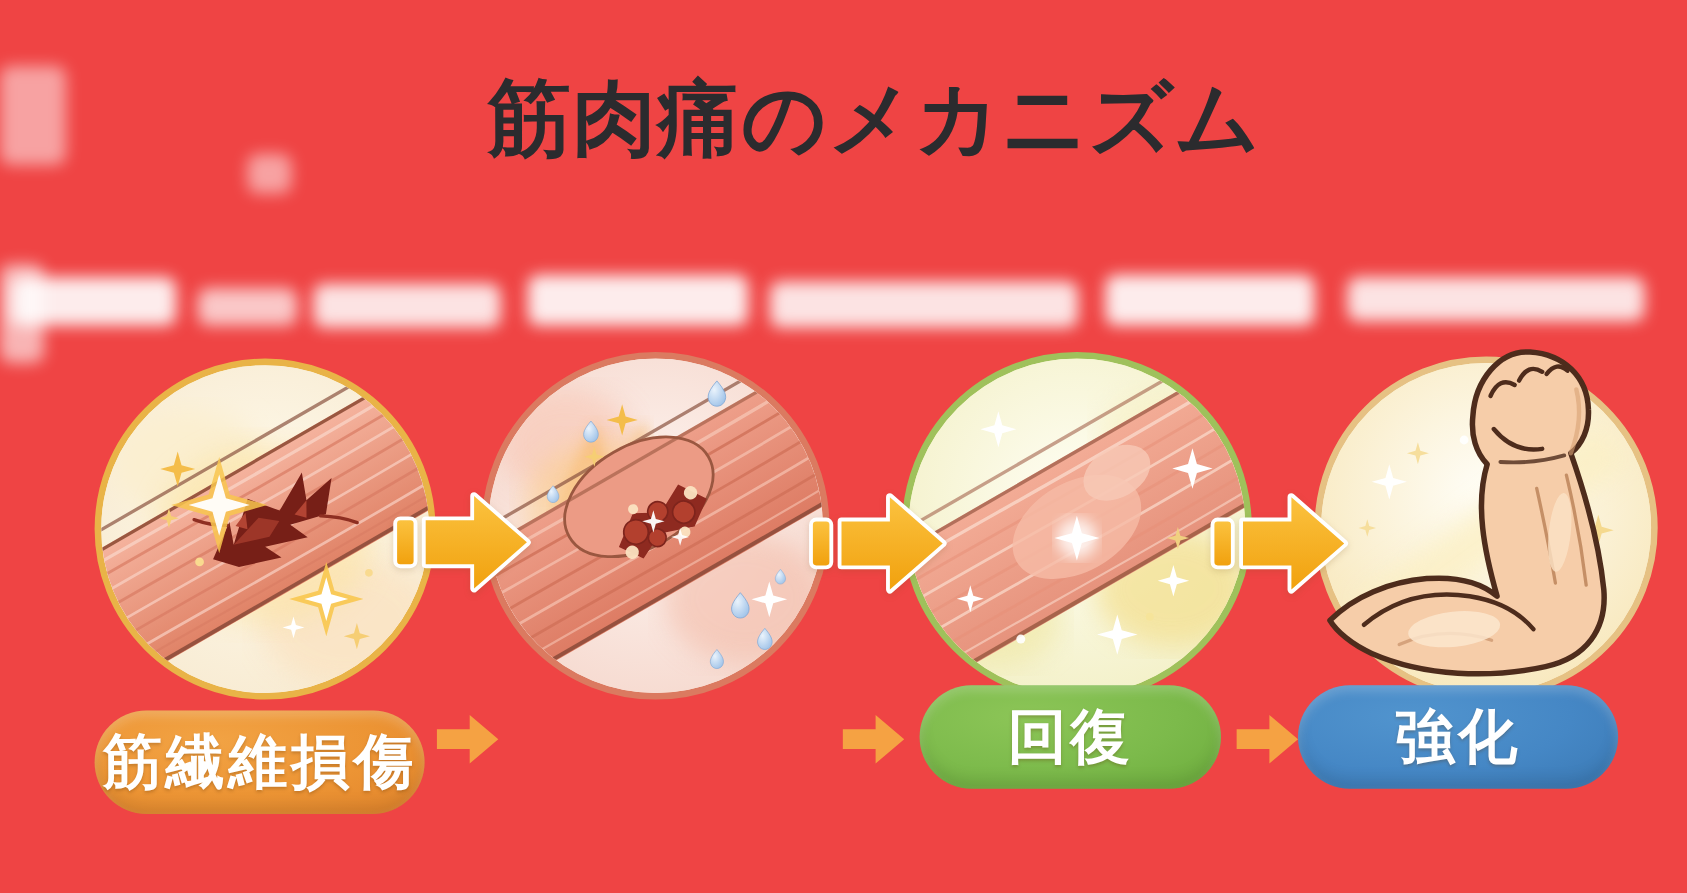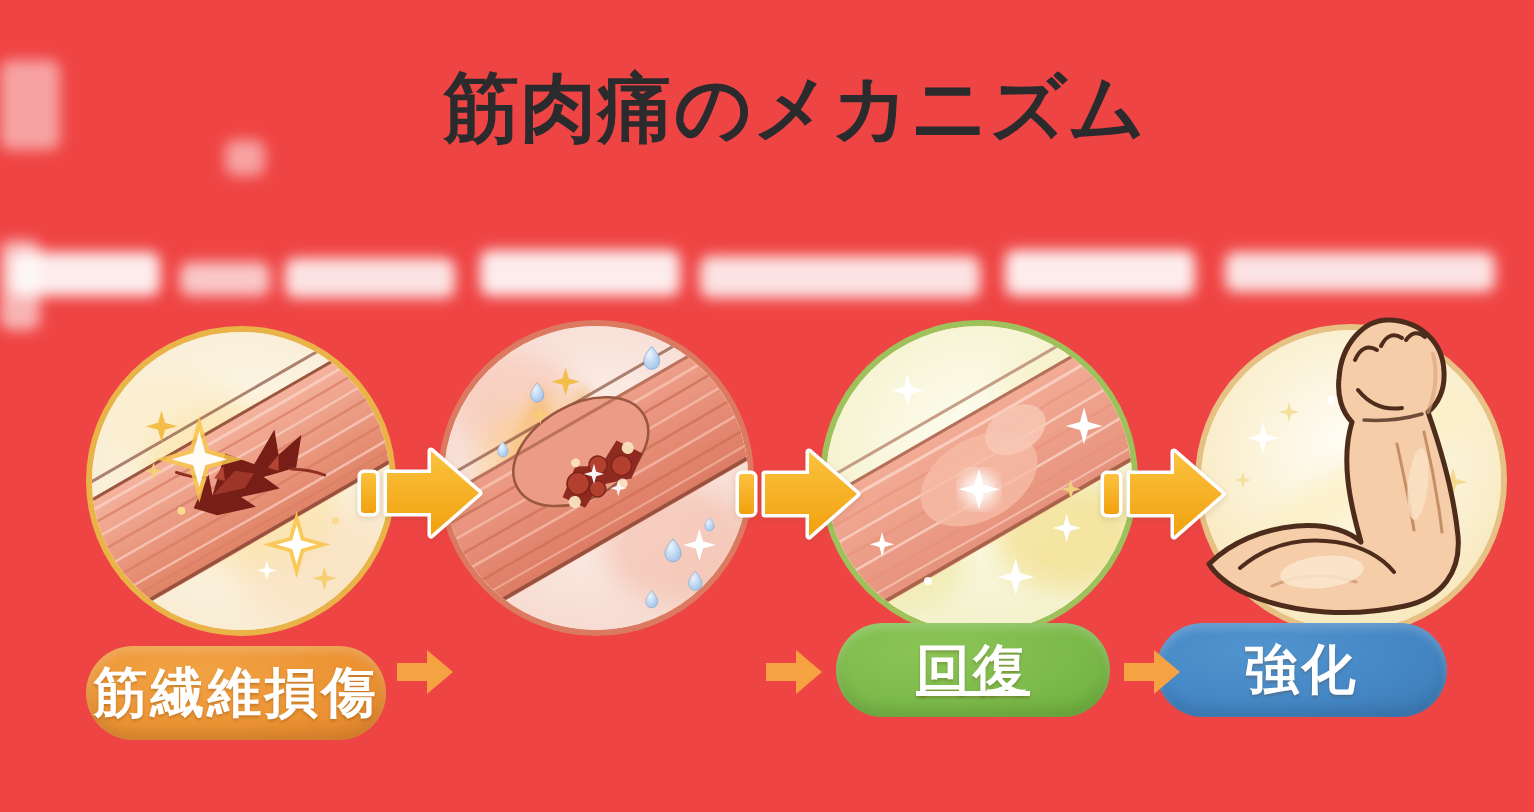--- a/index.html
+++ b/index.html
@@ -65,7 +65,7 @@
   .p2{left:470px;top:623px;width:285px;
       background:radial-gradient(ellipse at 35% 30%, #DE6156 0%, #D9554B 55%, #CE463D 100%);}
   .p3{left:836px;top:623px;width:274px;
-      background:radial-gradient(ellipse at 35% 30%, #8CC557 0%, #7CBA4B 55%, #6CAC3C 100%);text-decoration:underline;}
+      background:radial-gradient(ellipse at 35% 30%, #8CC557 0%, #7CBA4B 55%, #6CAC3C 100%);}
   .p4{left:1156px;top:623px;width:291px;
       background:radial-gradient(ellipse at 35% 30%, #5194CE 0%, #4587C5 55%, #3A78B3 100%);}
   

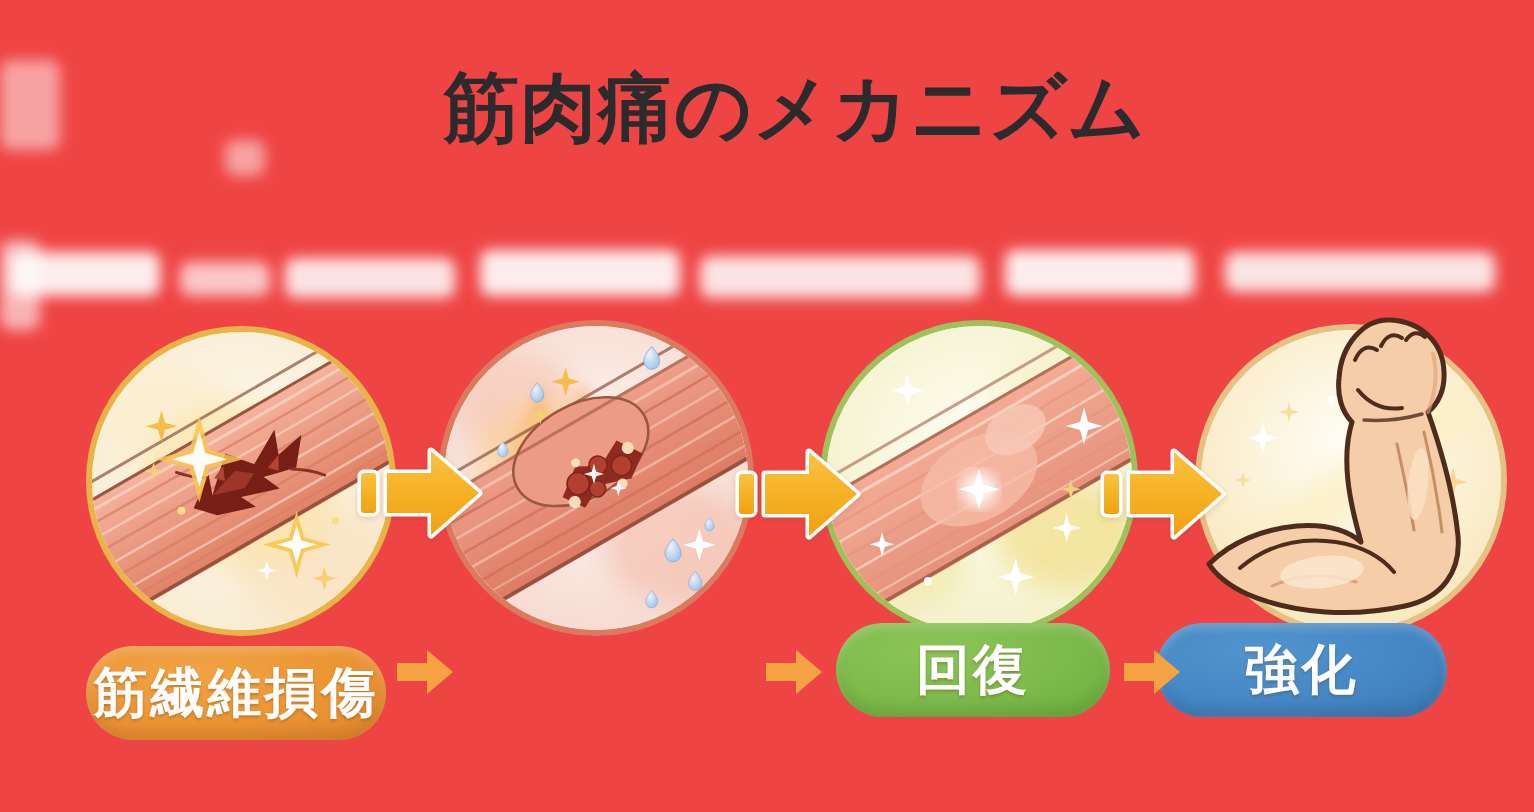--- a/index.html
+++ b/index.html
@@ -66,7 +66,7 @@
       background:radial-gradient(ellipse at 35% 30%, #DE6156 0%, #D9554B 55%, #CE463D 100%);}
   .p3{left:836px;top:623px;width:274px;
       background:radial-gradient(ellipse at 35% 30%, #8CC557 0%, #7CBA4B 55%, #6CAC3C 100%);}
-  .p4{left:1156px;top:623px;width:291px;
+  .p4{left:1180px;top:623px;width:291px;
       background:radial-gradient(ellipse at 35% 30%, #5194CE 0%, #4587C5 55%, #3A78B3 100%);}
   
   .small-arrow{position:absolute;width:58px;height:48px;z-index:4;}

